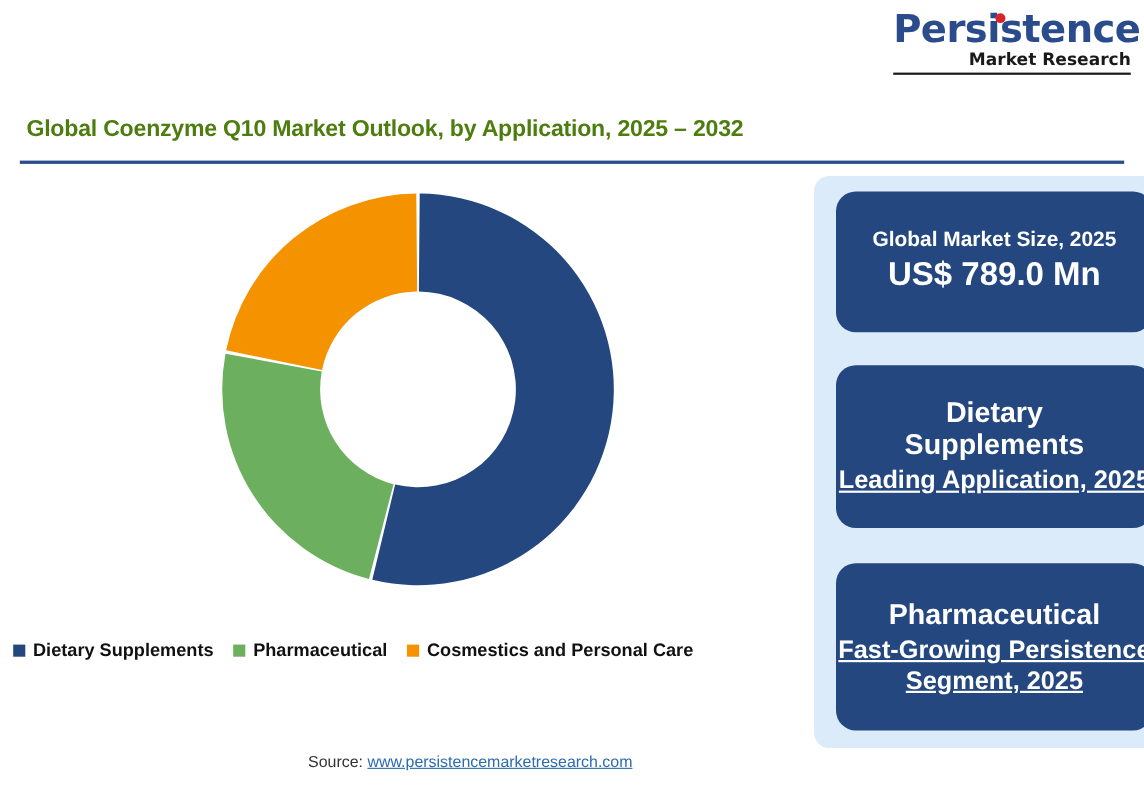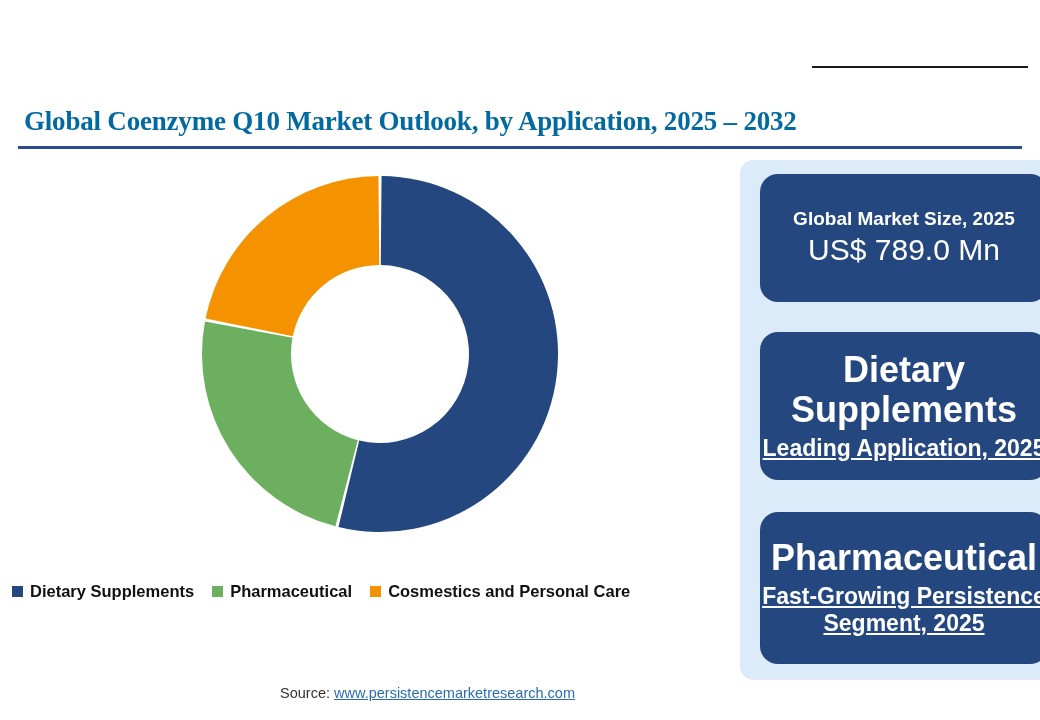--- a/index.html
+++ b/index.html
@@ -198,6 +198,11 @@
 
 <div class="page">
 
+  <div class="logo">
+    <span class="logo-main">Persistence</span>
+    <span class="logo-dot"></span>
+    <span class="logo-sub">Market Research</span>
+  </div>
   <div class="logo-rule"></div>
 
   <div class="title">Global Coenzyme Q10 Market Outlook, by Application, 2025 – 2032</div>

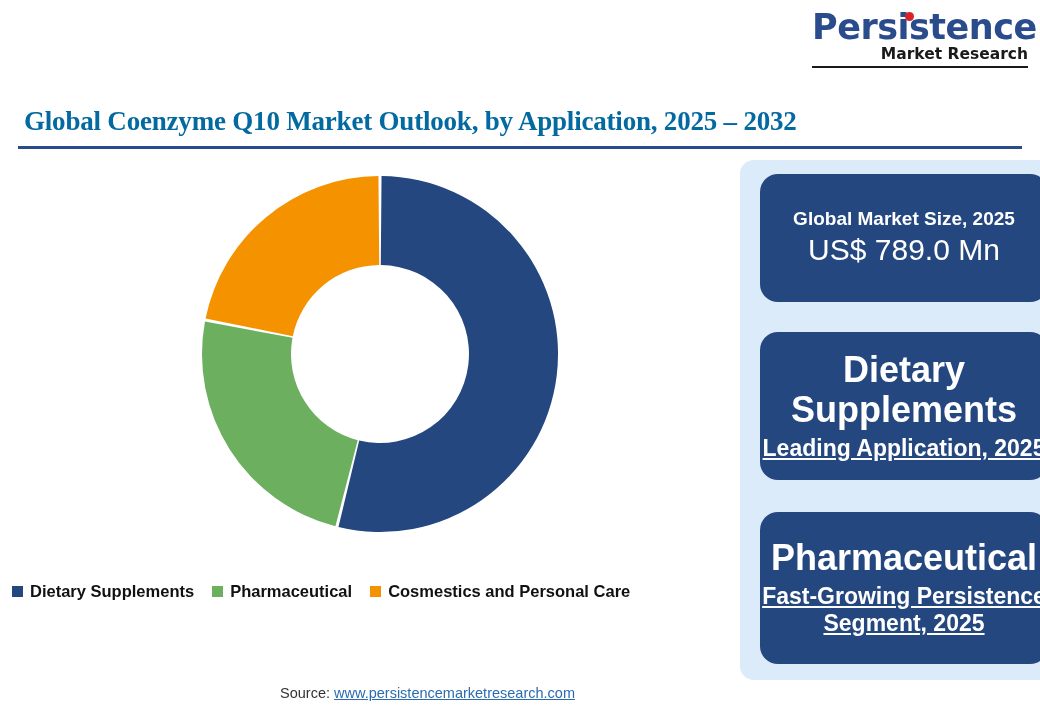--- a/index.html
+++ b/index.html
@@ -68,12 +68,11 @@
     position: absolute;
     left: 24px;
     top: 106px;
-    font-size: 27px;
-    font-weight: bold;
-    color: #0369a1;
+    font-size: 21px;
+    font-weight: bold;
+    color: #4d7c0f;
     letter-spacing: -0.2px;
     white-space: nowrap;
-    font-family: Liberation Serif, serif;
   }
   .title-rule {
     position: absolute;

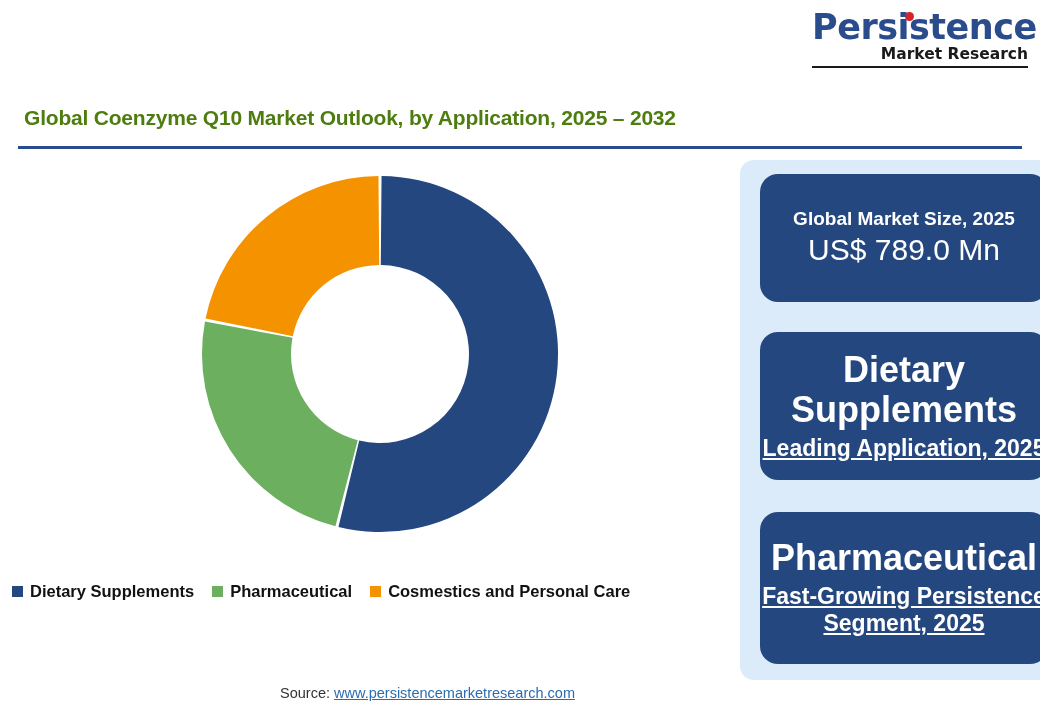--- a/index.html
+++ b/index.html
@@ -160,7 +160,7 @@
   }
   .card-value {
     font-size: 30px;
-    font-weight: normal;
+    font-weight: bold;
     line-height: 1.2;
     margin-top: 2px;
   }

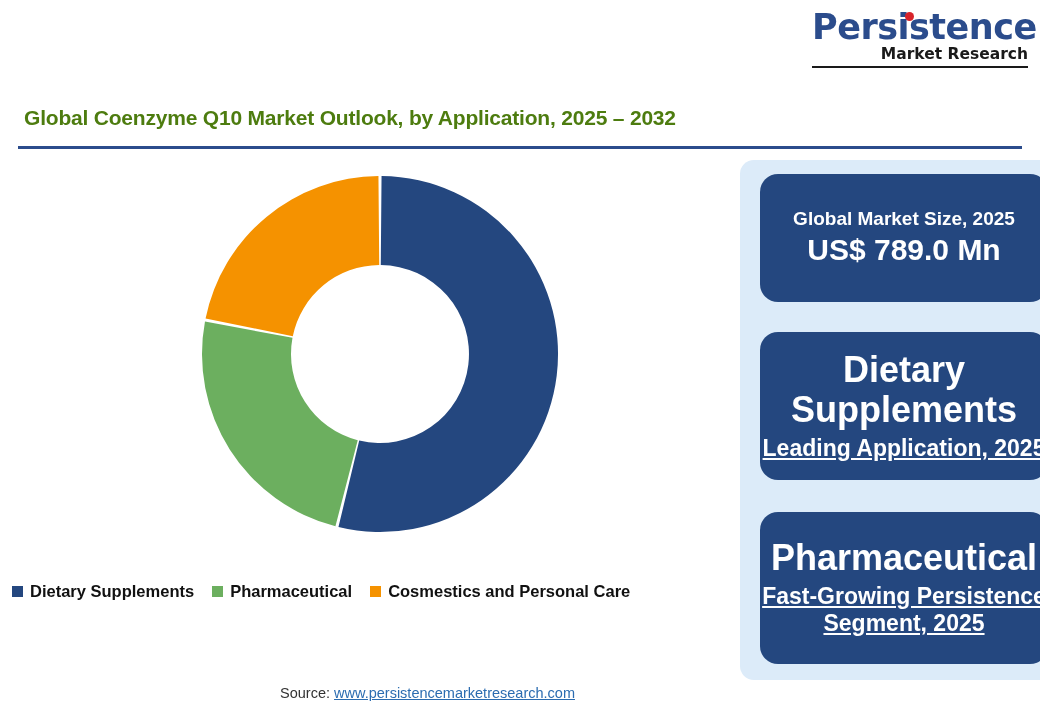--- a/index.html
+++ b/index.html
@@ -165,7 +165,7 @@
     margin-top: 2px;
   }
   .card-heading {
-    font-size: 36px;
+    font-size: 26px;
     font-weight: bold;
     line-height: 1.12;
   }

